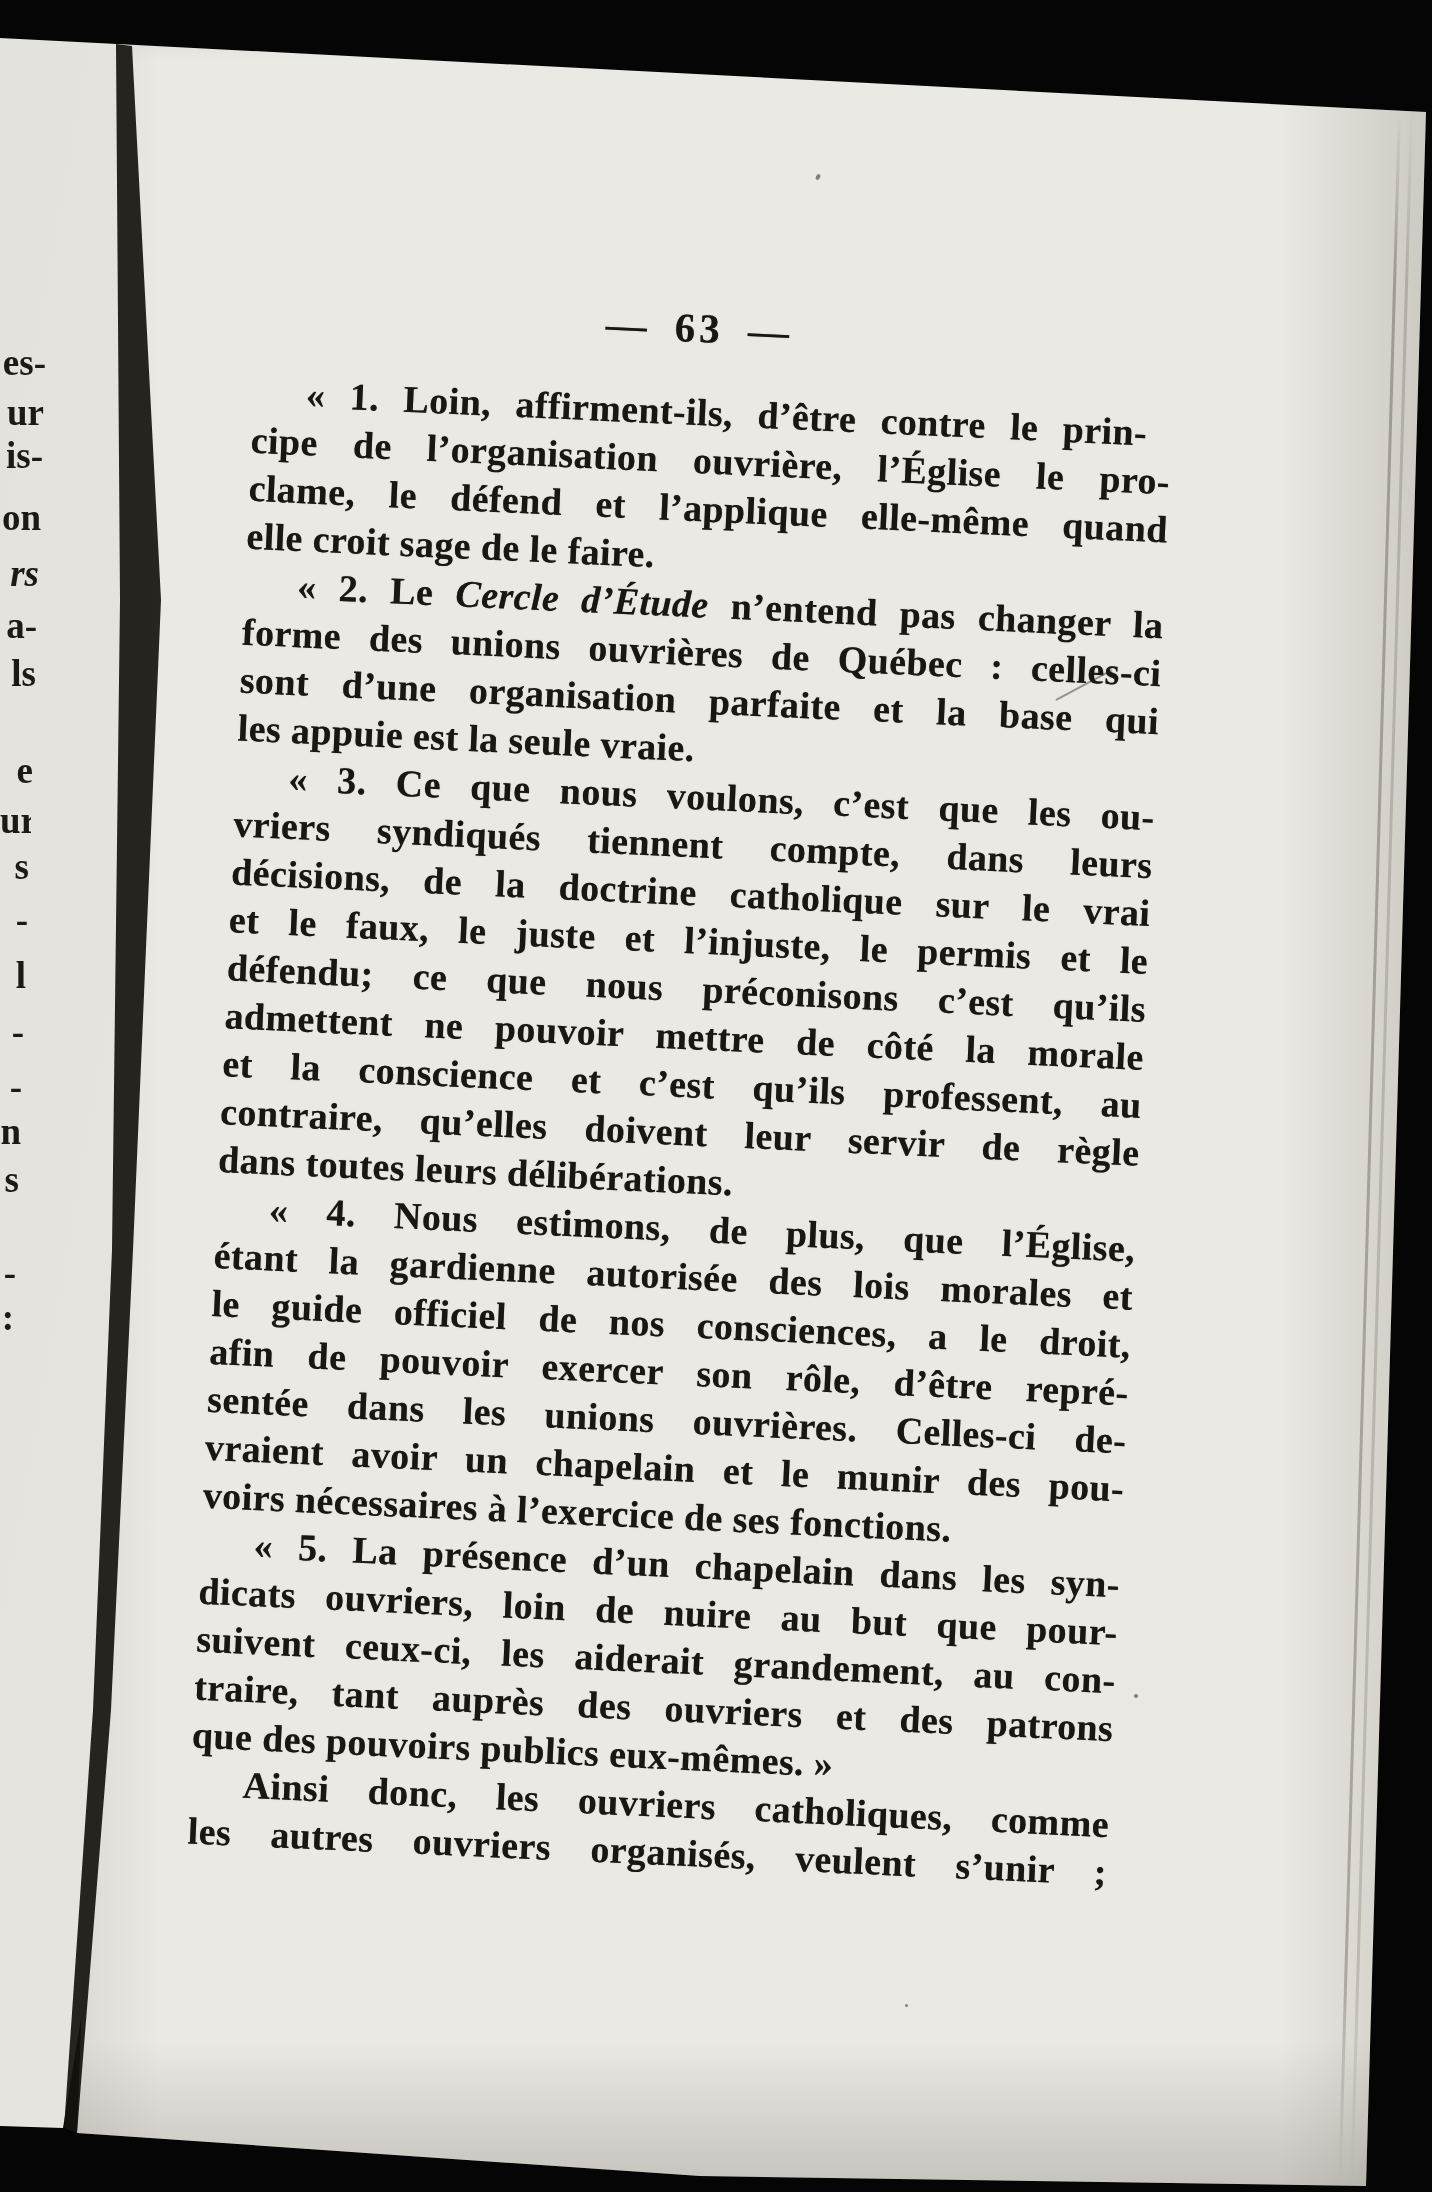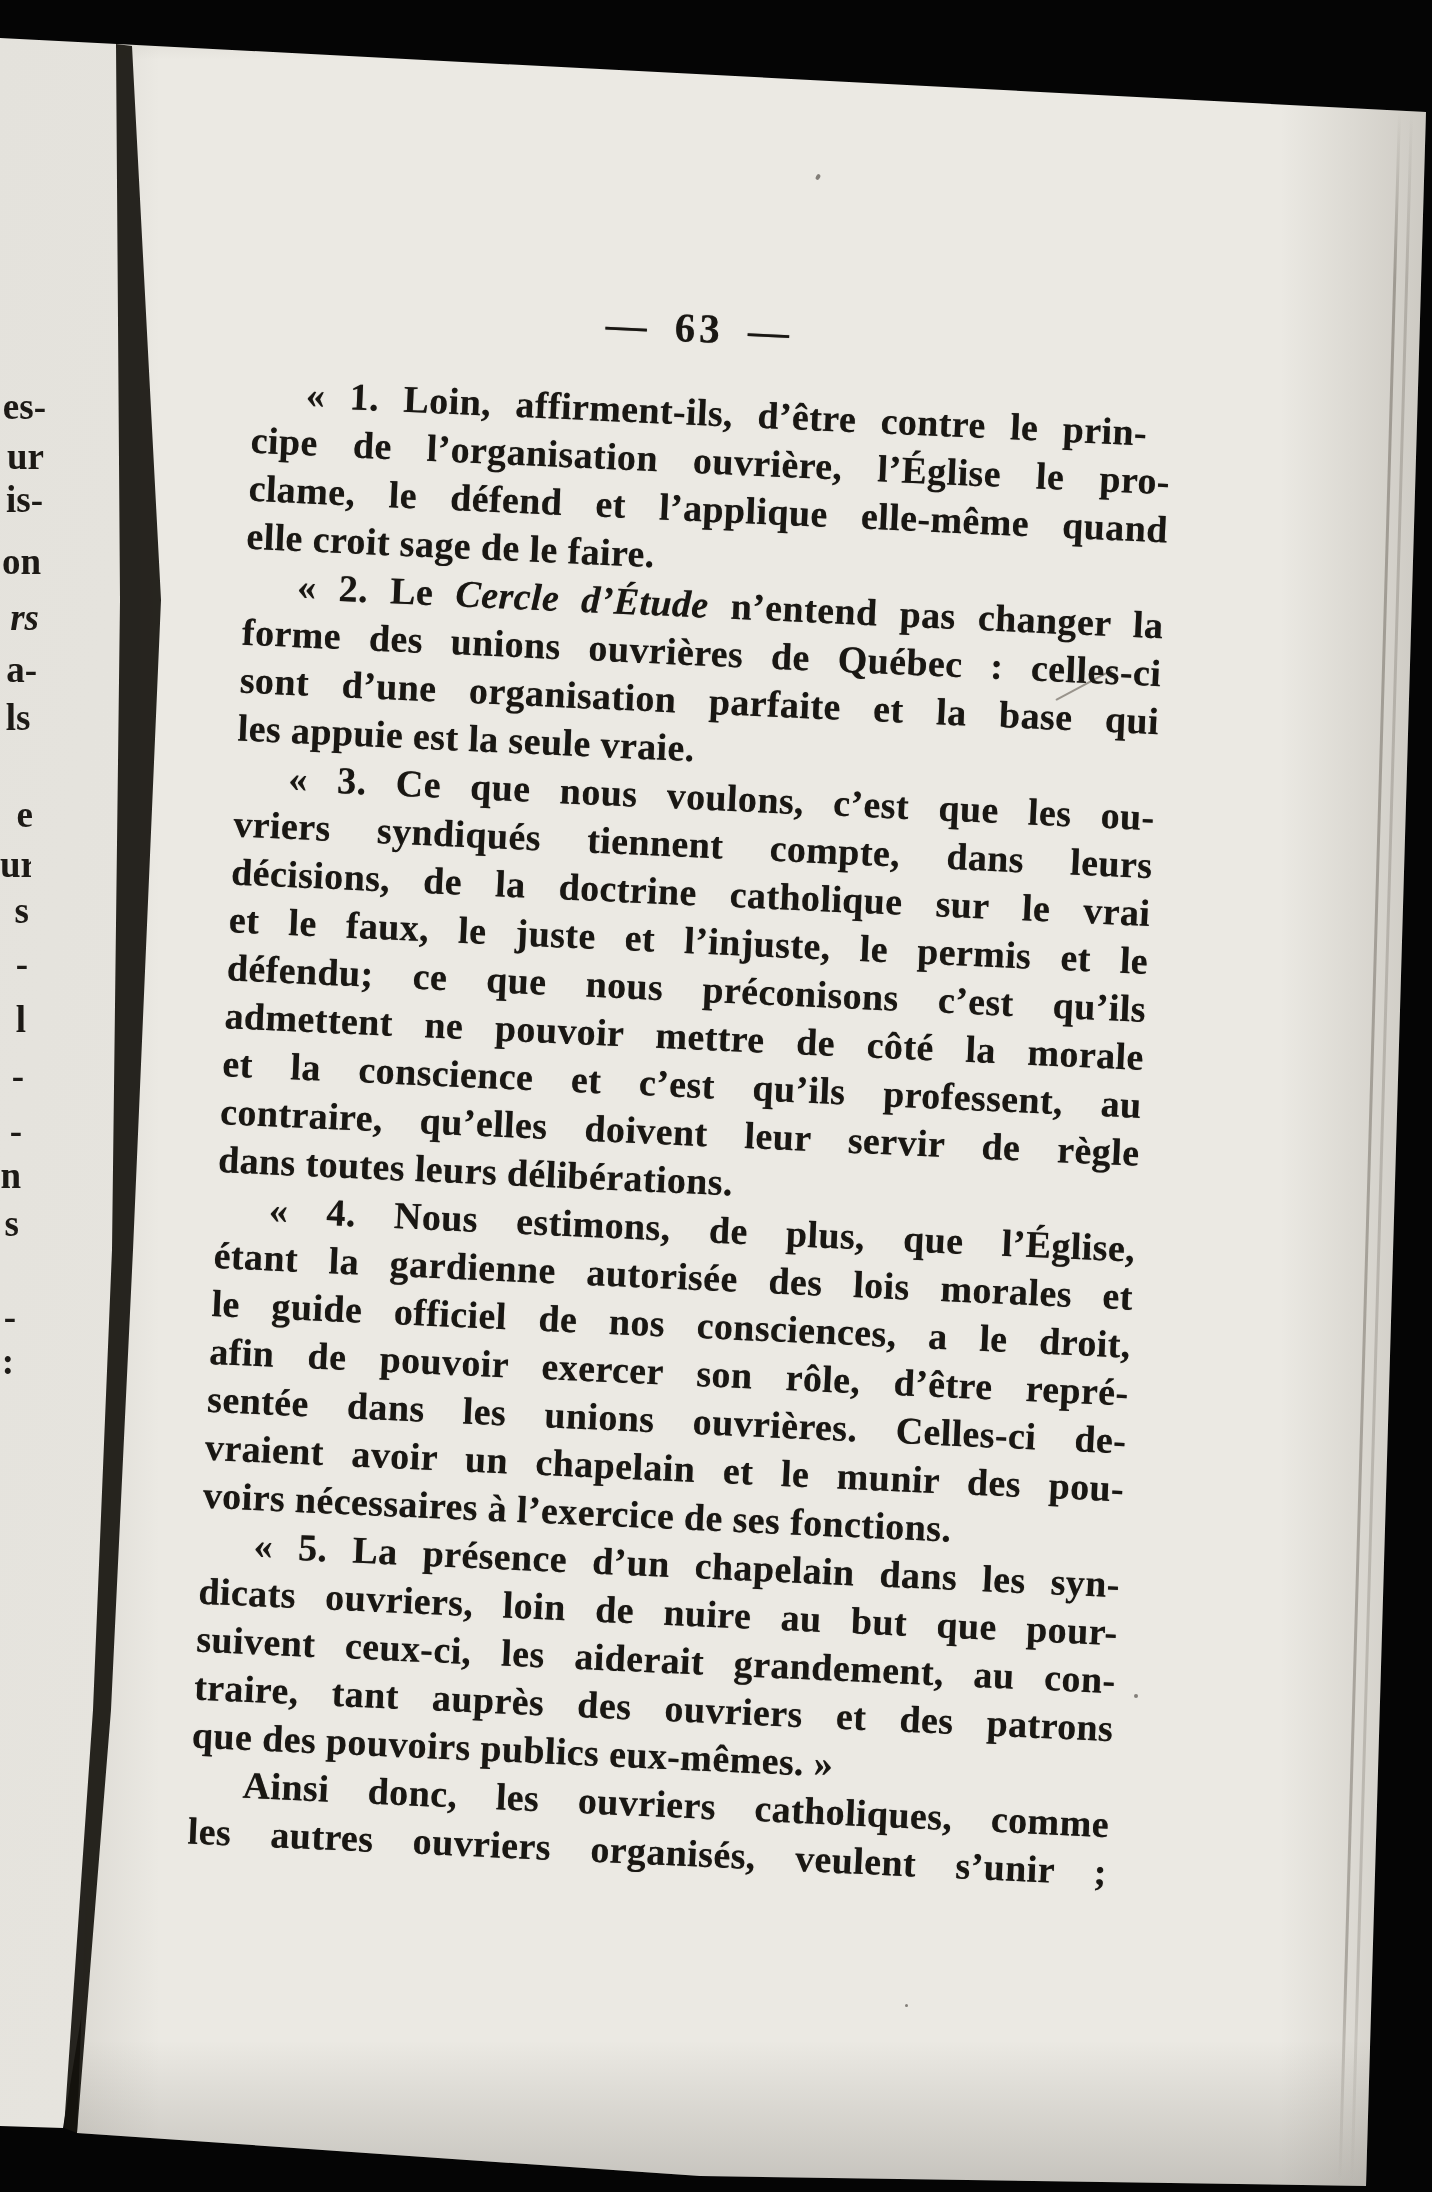--- a/index.html
+++ b/index.html
@@ -11,7 +11,7 @@
     background:linear-gradient(100deg,#e4e2dc 0%,#e9e7e1 60%,#ddd9d2 100%);
     clip-path:polygon(0px 38px,117px 44px,146px 600px,120px 1250px,112px 1500px,84px 2000px,63px 2128px,0px 2126px);}
   .frag{position:absolute;left:0;text-align:right;font-weight:bold;font-size:37px;line-height:44px;
-        color:#1d1a16;white-space:nowrap;overflow:hidden;margin-top:44px;}
+        color:#1d1a16;white-space:nowrap;overflow:hidden;}
 
   
   .page{position:absolute;inset:0;

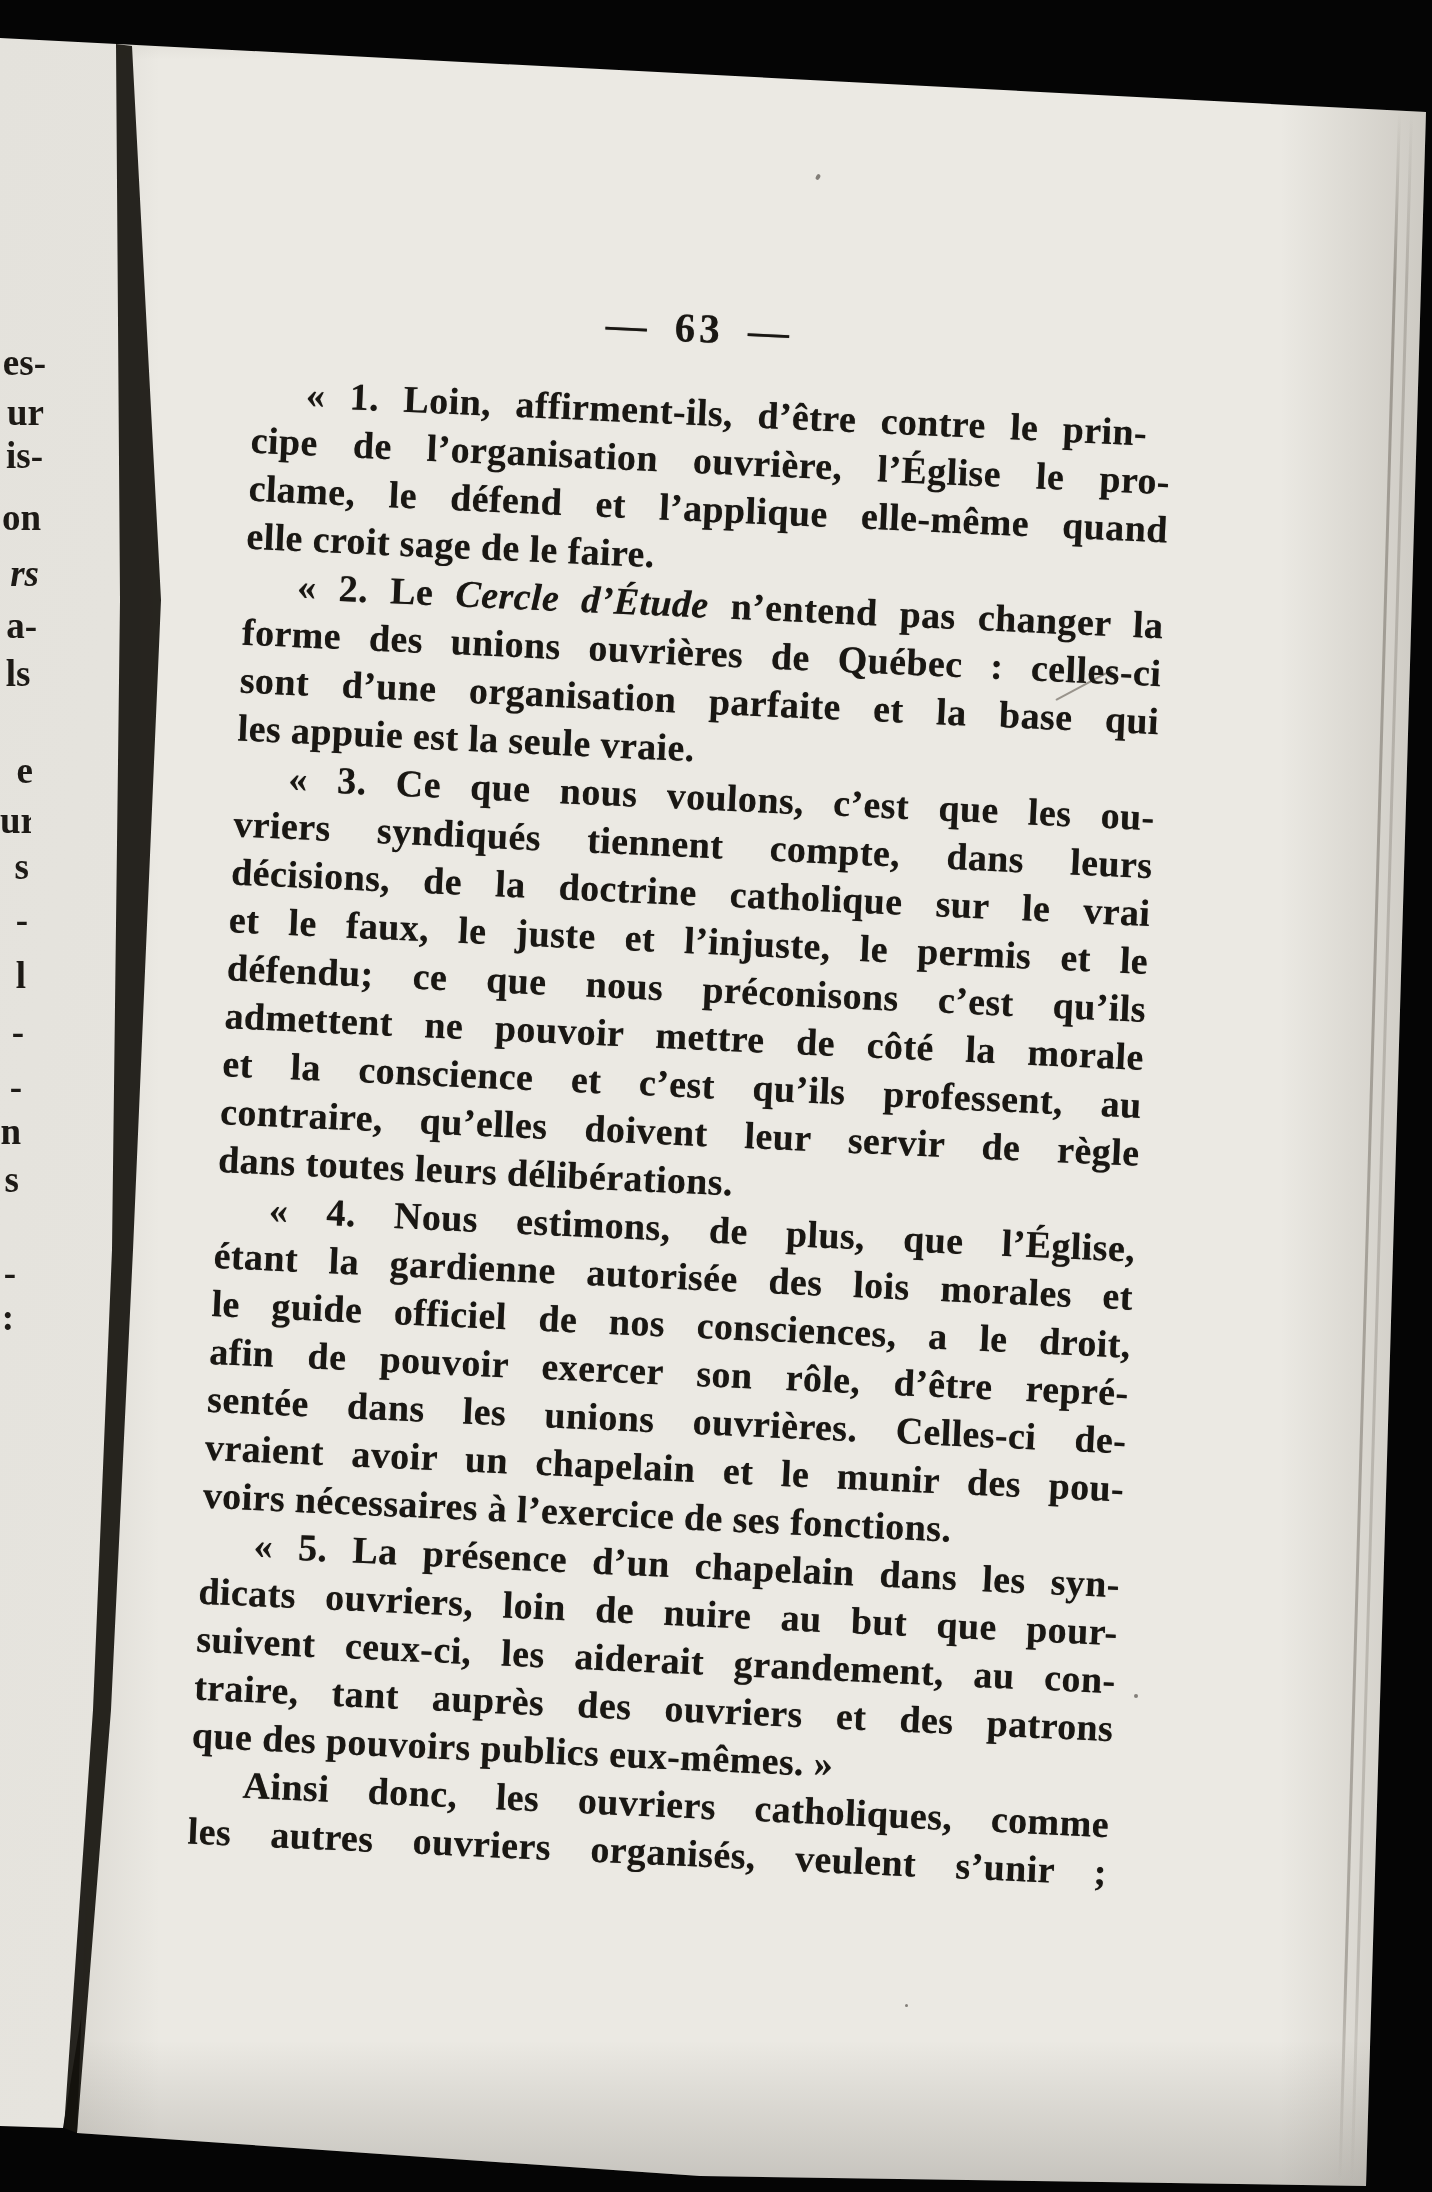--- a/index.html
+++ b/index.html
@@ -65,7 +65,7 @@
       <div class="frag" style="top: 496px; width: 41px;">on</div>
       <div class="frag" style="top: 552px; width: 39px; font-style: italic;">rs</div>
       <div class="frag" style="top: 604px; width: 37px;">a-</div>
-      <div class="frag" style="top: 652px; width: 36px; text-align: center;">ls</div>
+      <div class="frag" style="top: 652px; width: 36px;">ls</div>
       <div class="frag" style="top: 749px; width: 33px;">e</div>
       <div class="frag" style="top: 799px; width: 31px;">ur</div>
       <div class="frag" style="top: 845px; width: 29px;">s</div>

